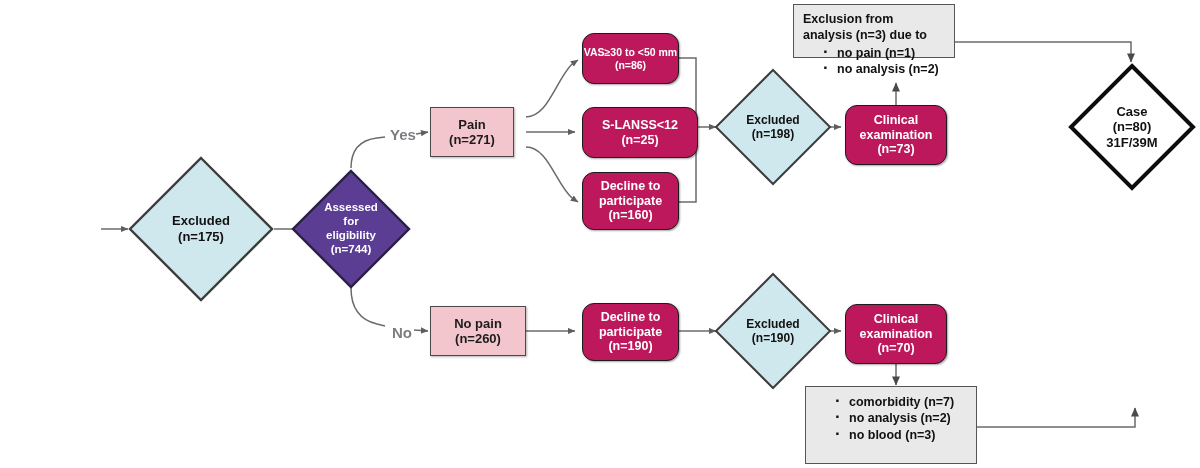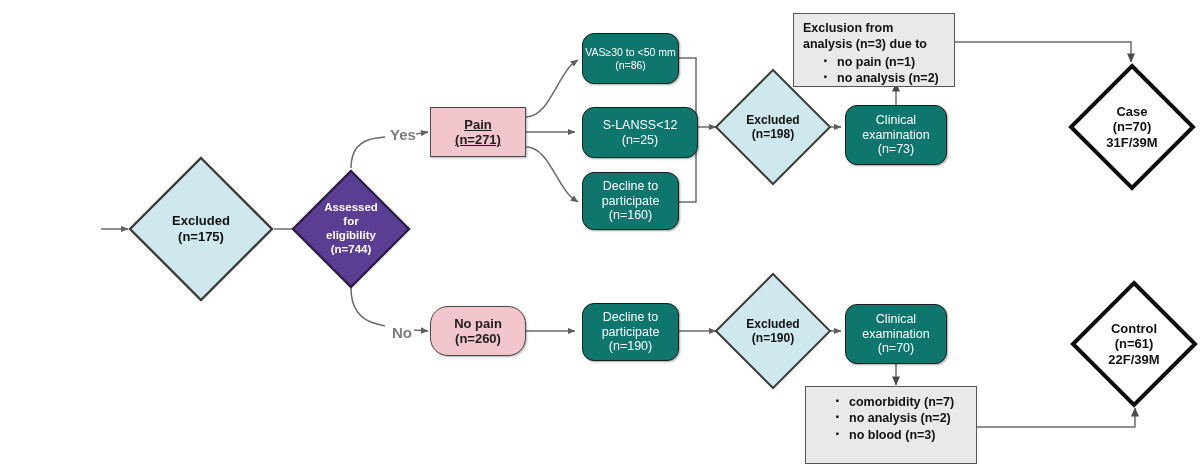--- a/index.html
+++ b/index.html
@@ -180,7 +180,7 @@
 (n=70)</span>
   </div>
 
-  <div class="node box-note" style="left:793px;top:13px;width:162px;height:74px;">
+  <div class="node box-note" style="left:793px;top:4px;width:162px;height:54px;">
     <span class="hdr txt">Exclusion from
 analysis (n=3) due to</span>
     <ul>

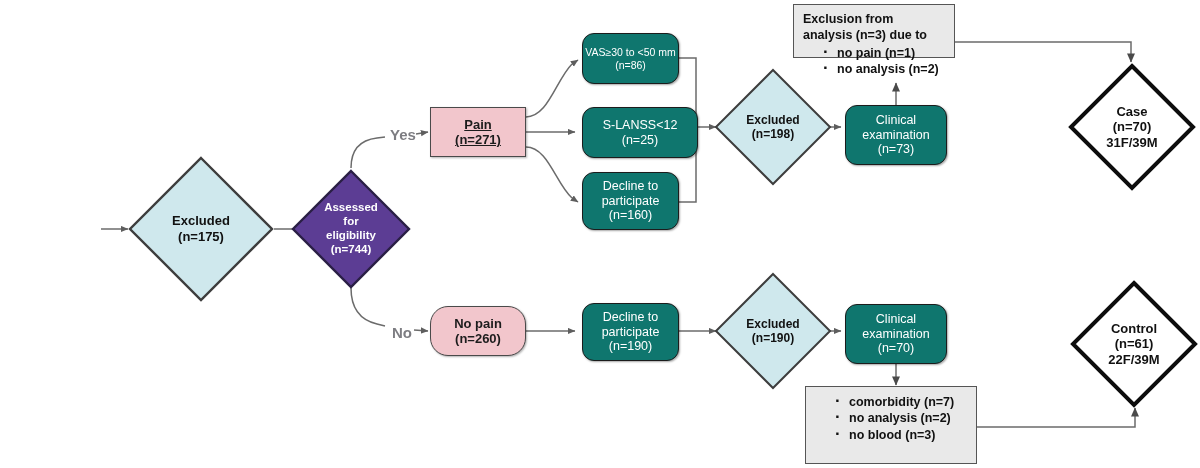--- a/index.html
+++ b/index.html
@@ -11,8 +11,8 @@
   .node .txt{white-space:pre-line;}
 
   
-  .box-dark{background:#0f766e;border:1px solid #1c1c1c;border-radius:12px;
-            color:#ffffff;font-weight:normal;font-size:12.5px;
+  .box-dark{background:#be185d;border:1px solid #1c1c1c;border-radius:12px;
+            color:#ffffff;font-weight:bold;font-size:12.5px;
             box-shadow:1px 1px 2px rgba(0,0,0,.35);}
   .box-dark.small{font-size:10.5px;}
 

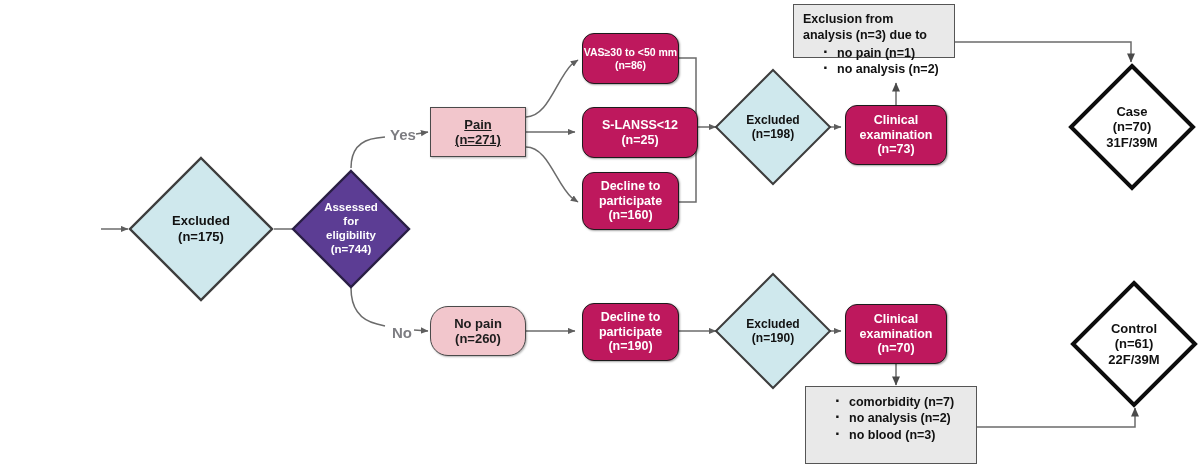--- a/index.html
+++ b/index.html
@@ -202,7 +202,7 @@
       <polygon points="64,3 125,64 64,125 3,64" fill="#ffffff" stroke="#0d0d0d" stroke-width="4"></polygon>
     </svg>
     <div class="dlabel"><span class="txt">Case
-(n=70)
+(n=80)
 31F/39M</span></div>
   </div>
 

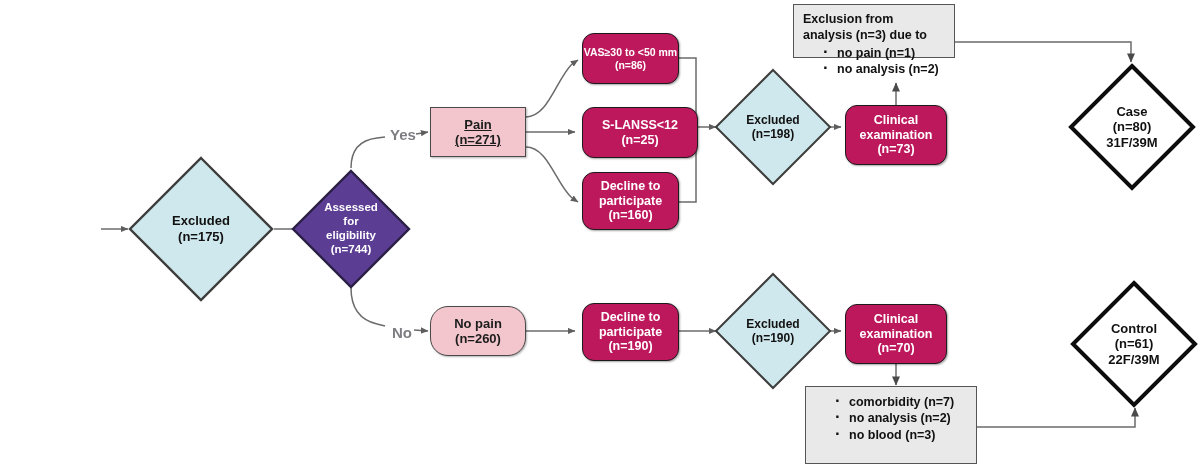--- a/index.html
+++ b/index.html
@@ -120,7 +120,7 @@
   <div class="edge-label" style="left:390px;top:126px;">Yes</div>
   <div class="edge-label" style="left:392px;top:324px;">No</div>
 
-  <div class="node box-pink" style="left:430px;top:107px;width:96px;height:50px;text-decoration:underline;">
+  <div class="node box-pink" style="left:430px;top:107px;width:84px;height:50px;">
     <span class="txt">Pain
 (n=271)</span>
   </div>

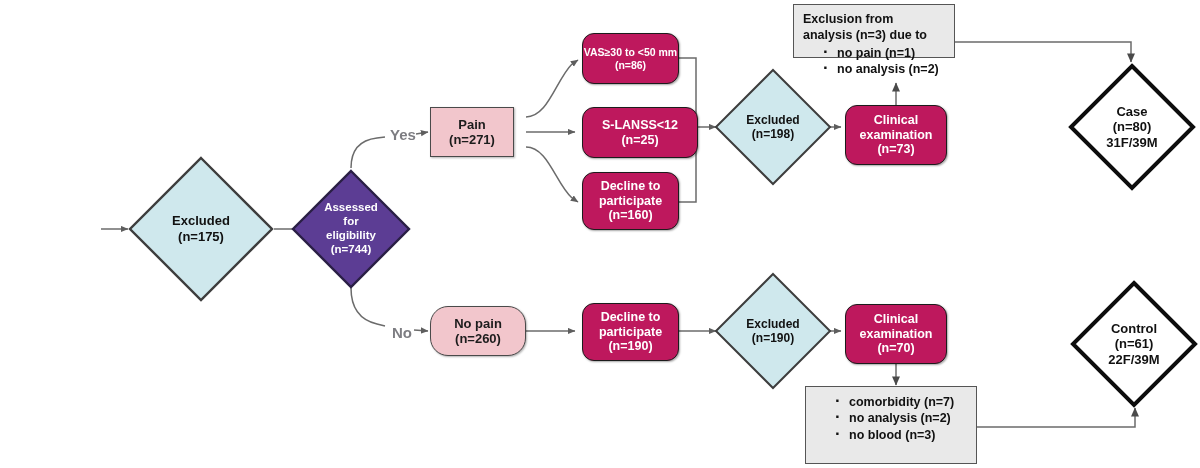--- a/index.html
+++ b/index.html
@@ -125,7 +125,7 @@
 (n=271)</span>
   </div>
 
-  <div class="node box-pink" style="left:430px;top:306px;width:96px;height:50px;border-radius:18px;">
+  <div class="node box-pink" style="left:430px;top:306px;width:96px;height:50px;">
     <span class="txt">No pain
 (n=260)</span>
   </div>

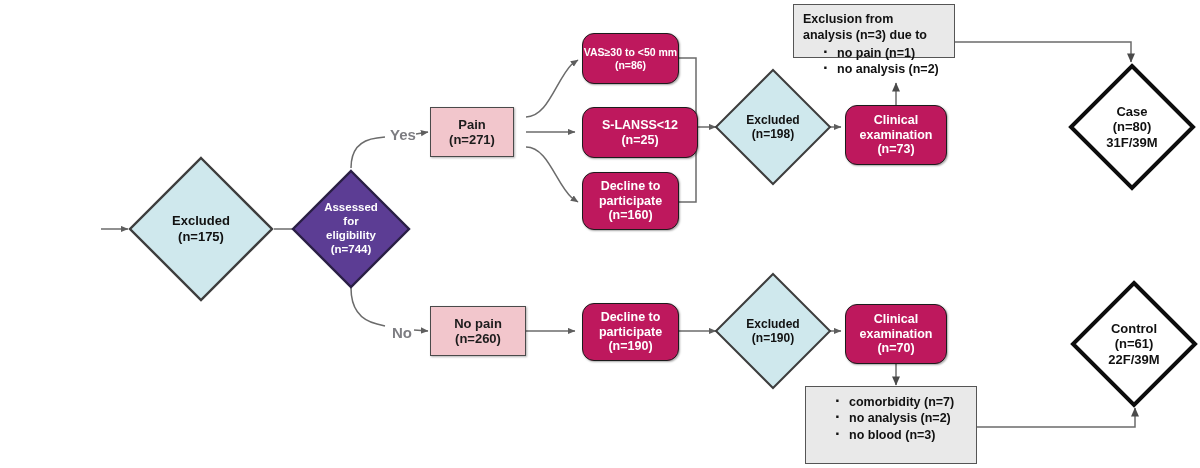--- a/index.html
+++ b/index.html
@@ -206,14 +206,6 @@
 31F/39M</span></div>
   </div>
 
-  <div class="diamond d-white" style="left:1070px;top:280px;width:128px;height:128px;">
-    <svg width="128" height="128" viewBox="0 0 128 128">
-      <polygon points="64,3 125,64 64,125 3,64" fill="#ffffff" stroke="#0d0d0d" stroke-width="4"></polygon>
-    </svg>
-    <div class="dlabel"><span class="txt">Control
-(n=61)
-22F/39M</span></div>
-  </div>
 
 </div>
 

